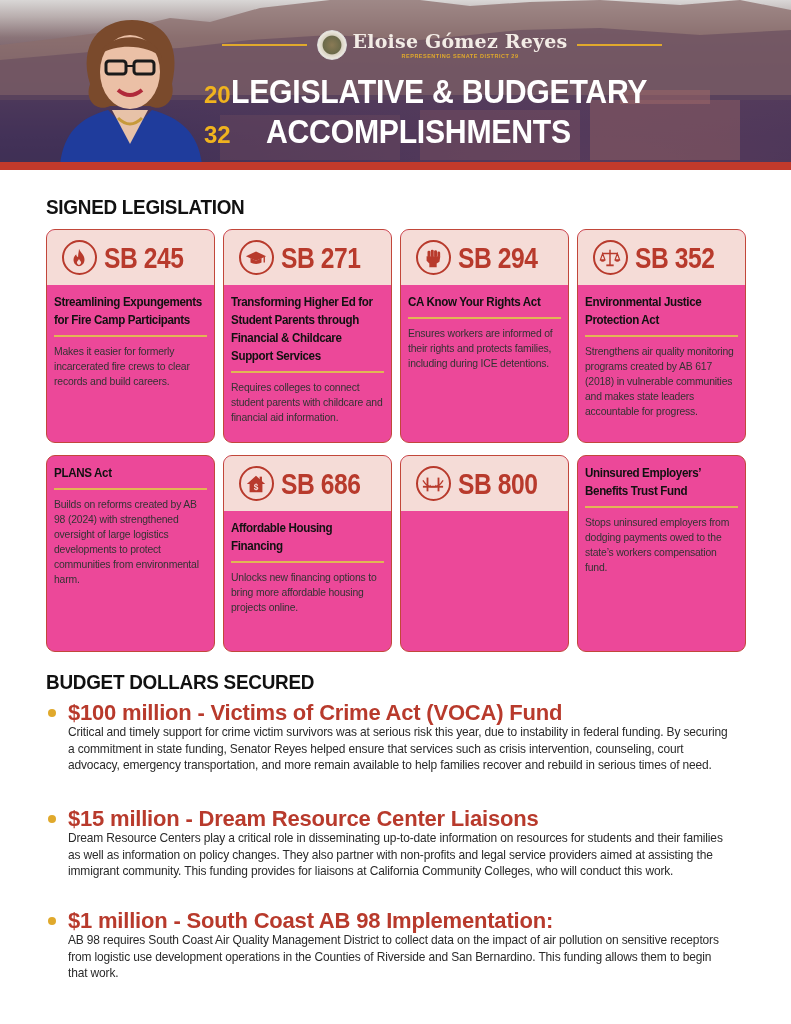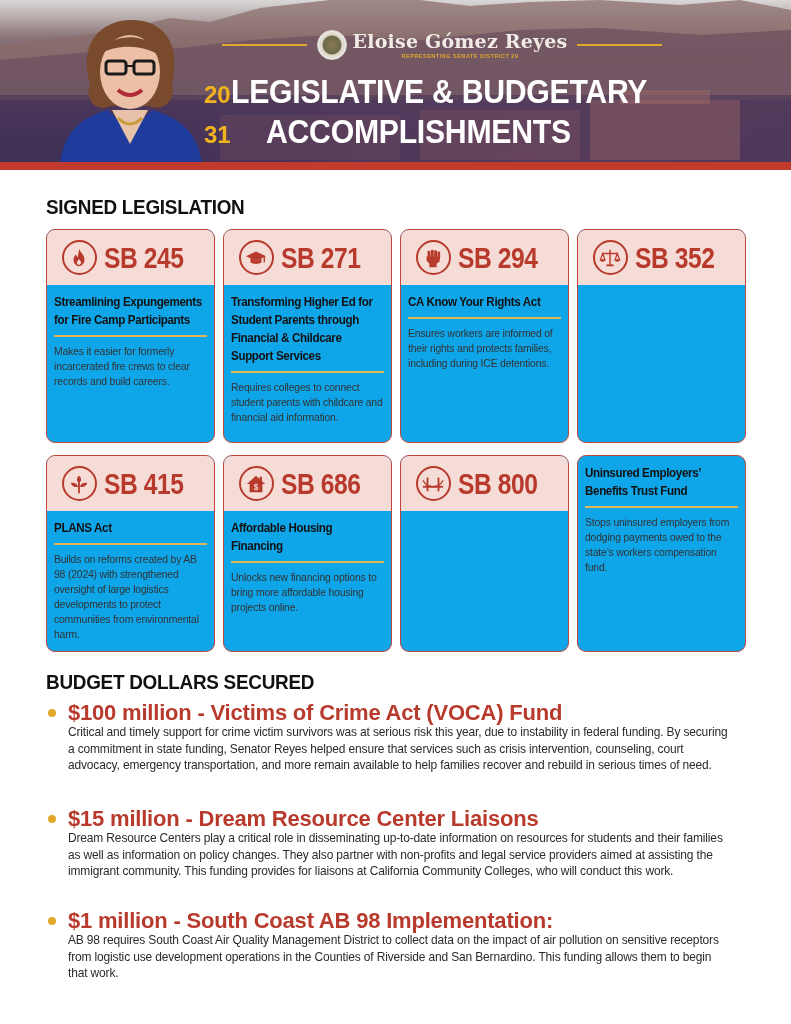--- a/index.html
+++ b/index.html
@@ -165,7 +165,7 @@
       <span class="title-text">LEGISLATIVE &amp; BUDGETARY</span>
     </div>
     <div class="title-row">
-      <span class="year">31</span>
+      <span class="year">32</span>
       <span class="title-text">ACCOMPLISHMENTS</span>
     </div>
   </div>

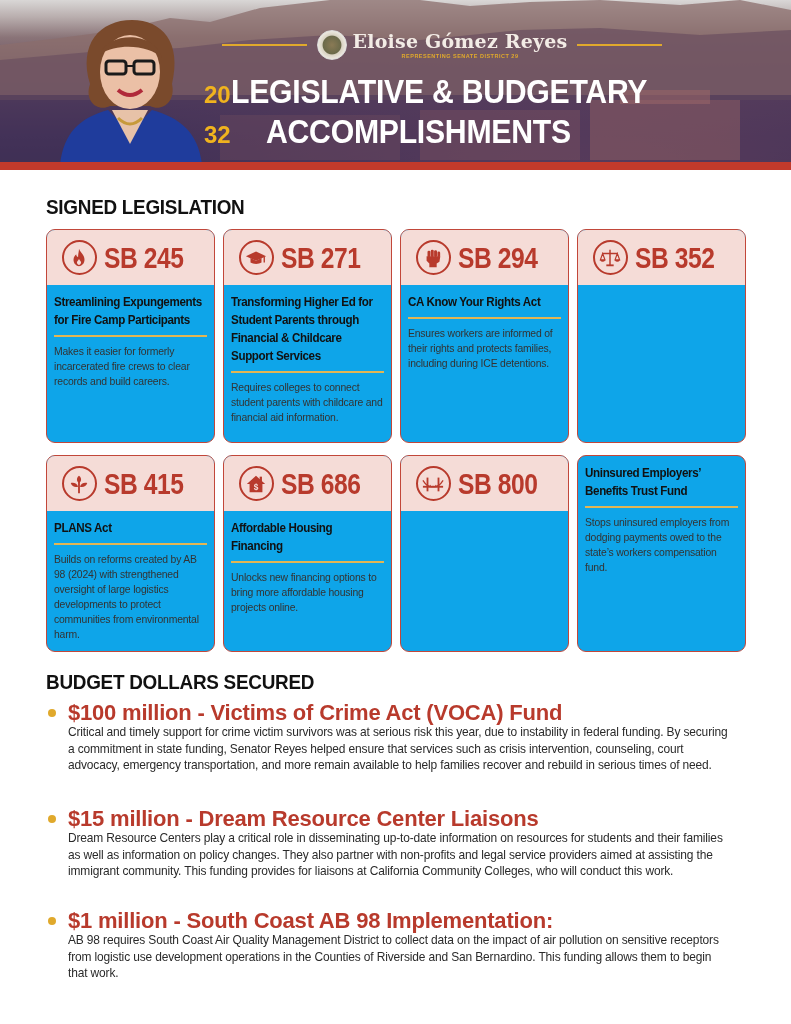--- a/index.html
+++ b/index.html
@@ -74,7 +74,7 @@
     display: grid; grid-template-columns: repeat(4, 169px); column-gap: 8px; row-gap: 12px;
   }
   .card {
-    border: 1.5px solid #c2473a; border-radius: 9px; overflow: hidden; background: #0ea5e9;
+    border: 1.5px solid #c2473a; border-radius: 9px; overflow: hidden; background: #ec4899;
     height: 214px;
   }
   .card.row2 { height: 197px; }

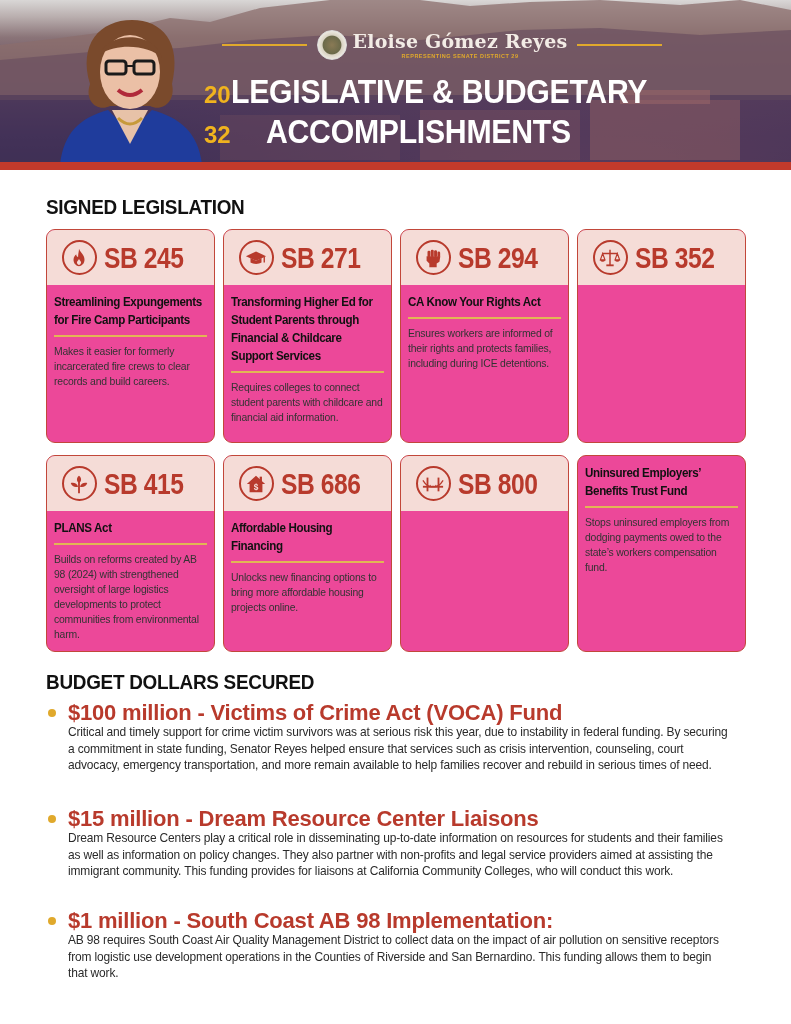--- a/index.html
+++ b/index.html
@@ -244,6 +244,11 @@
       </span>
       <span class="bill-num">SB 352</span>
     </div>
+    <div class="card-body">
+      <div class="card-title">Environmental Justice Protection Act</div>
+      <div class="card-rule"></div>
+      <div class="card-desc">Strengthens air quality monitoring programs created by AB 617 (2018) in vulnerable communities and makes state leaders accountable for progress.</div>
+    </div>
   </div>
 
   <div class="card row2">

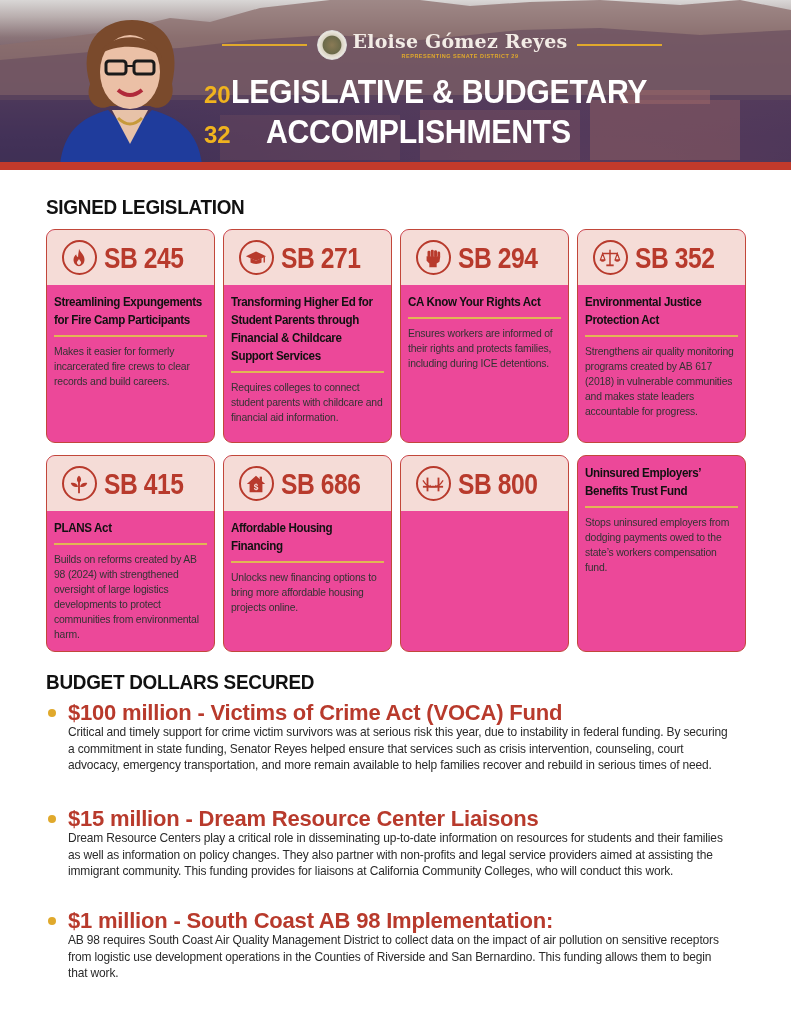--- a/index.html
+++ b/index.html
@@ -252,17 +252,6 @@
   </div>
 
   <div class="card row2">
-    <div class="card-head">
-      <span class="card-icon">
-        <svg viewBox="0 0 24 24">
-            <line x1="12" y1="9" x2="12" y2="22" stroke="#b83a2c" stroke-width="2"></line>
-            <path d="M12 3 C15 5 15 9 12 11 C9 9 9 5 12 3 Z" fill="#b83a2c"></path>
-            <path d="M11 15 C8 16 4 15 3 11 C7 10 10 12 11 15 Z" fill="#b83a2c"></path>
-            <path d="M13 15 C16 16 20 15 21 11 C17 10 14 12 13 15 Z" fill="#b83a2c"></path>
-          </svg>
-      </span>
-      <span class="bill-num">SB 415</span>
-    </div>
     <div class="card-body">
       <div class="card-title">PLANS Act</div>
       <div class="card-rule"></div>

